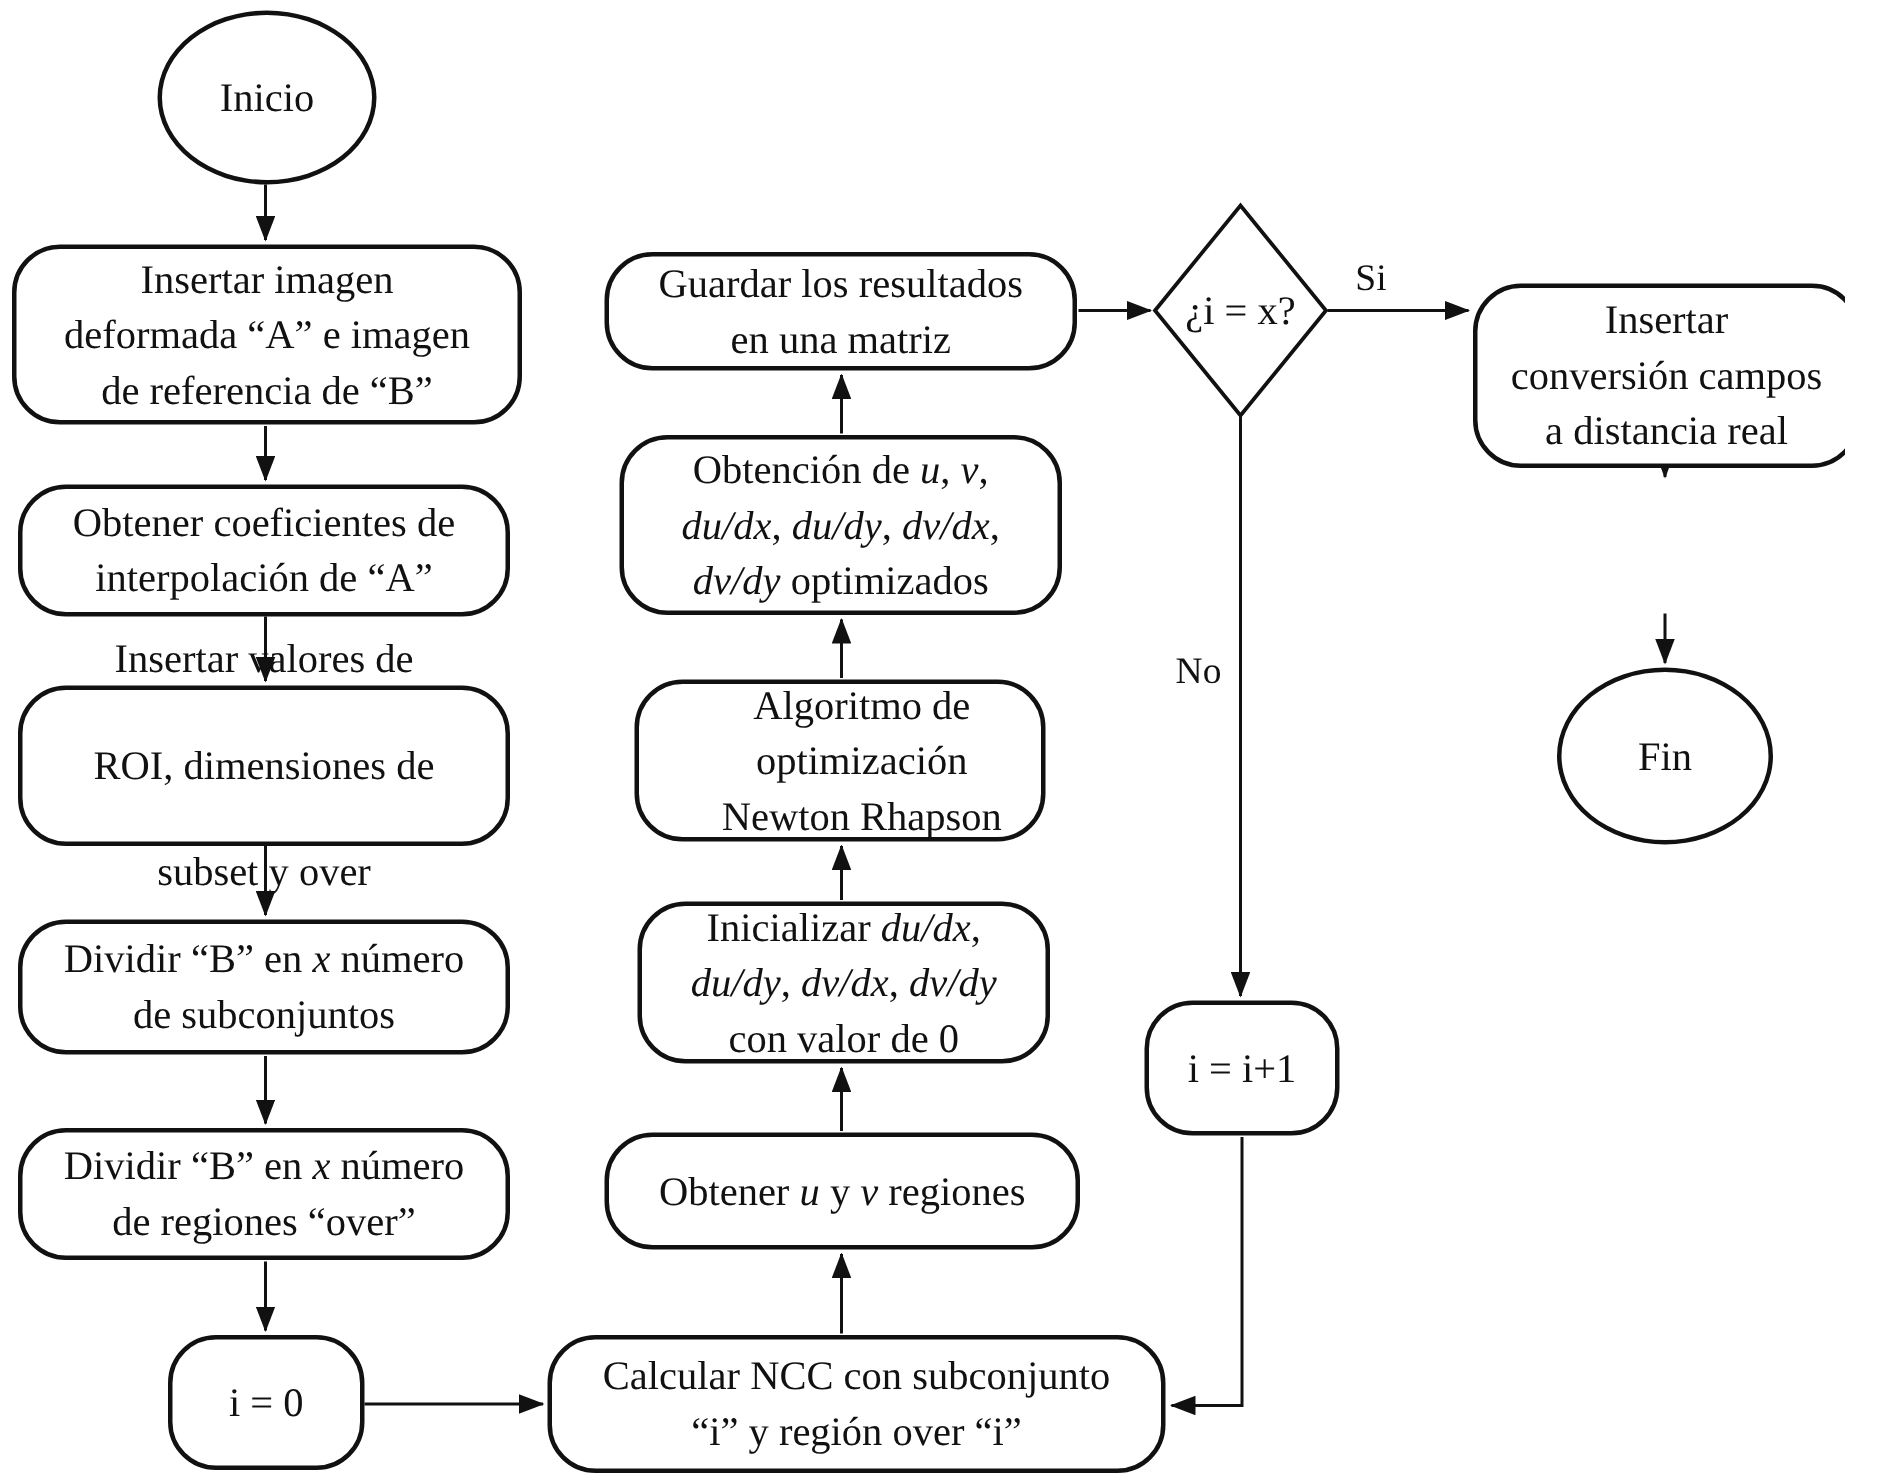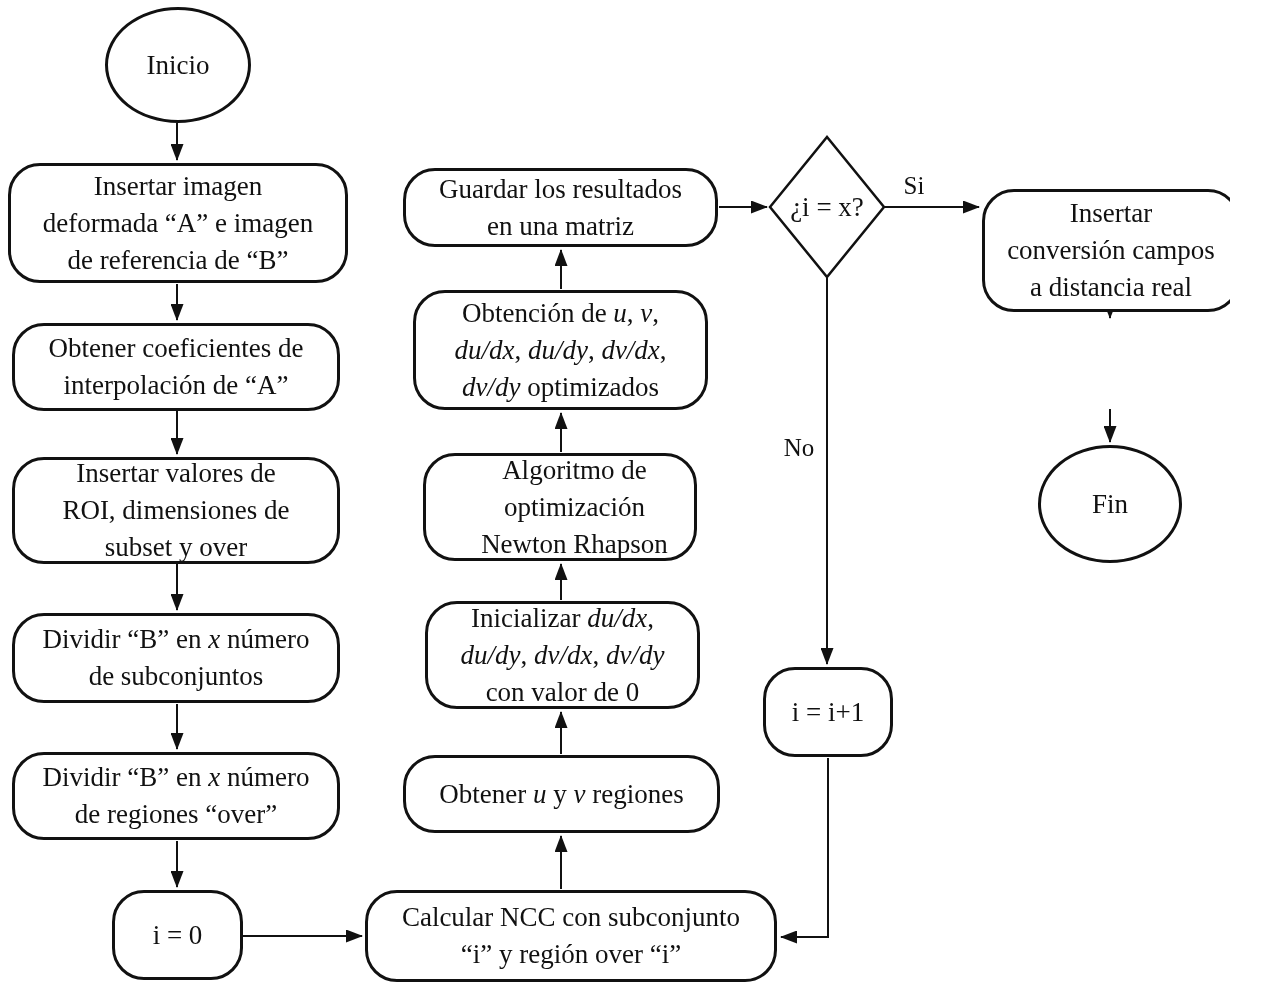--- a/index.html
+++ b/index.html
@@ -69,7 +69,7 @@
       <div class="line"><span>Obtener coeficientes de</span></div>
       <div class="line"><span>interpolación de “A”</span></div>
     </div>
-    <div class="node rounded" style="left: 12px; top: 457px; width: 328px; height: 107px;">
+    <div class="node rounded" style="left: 12px; top: 457px; width: 328px; height: 107px; gap: 34px;">
       <div class="line"><span>Insertar valores de</span></div>
       <div class="line"><span>ROI, dimensiones de</span></div>
       <div class="line"><span>subset y over</span></div>

